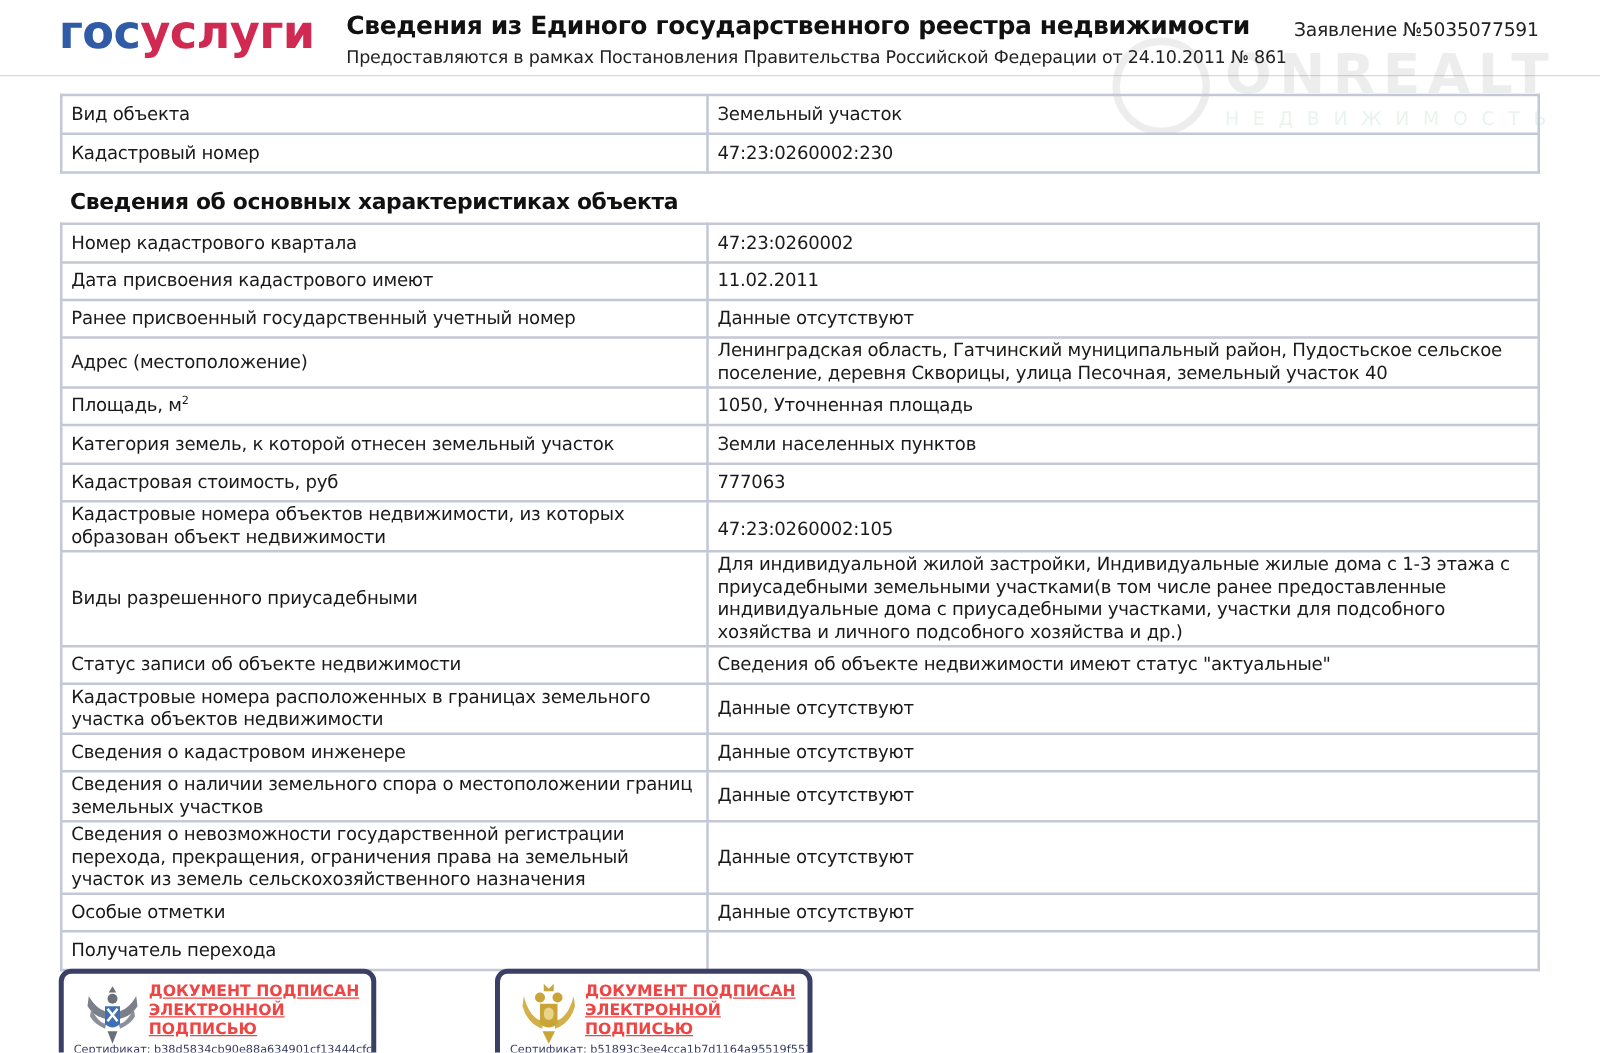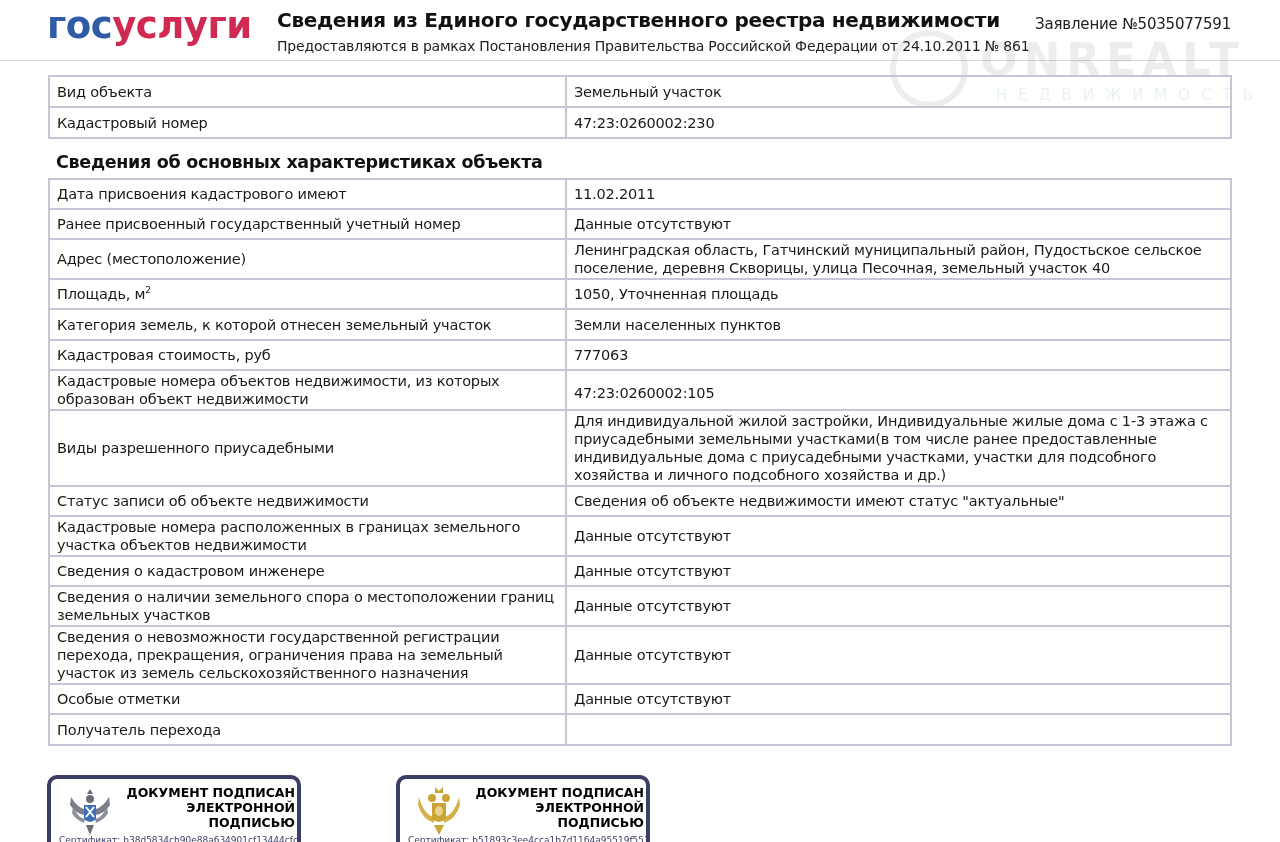--- a/index.html
+++ b/index.html
@@ -13,7 +13,7 @@
   .appnum { position:absolute; right:49px; top:15px; font-size:15px; color:#222; white-space:nowrap; letter-spacing:-0.2px; }
   .watermark { position:absolute; left:880px; top:22px; width:360px; height:90px; pointer-events:none; opacity:0.09; }
   .watermark .wm-main { position:absolute; left:100px; top:12px; font-size:44px; font-weight:bold; letter-spacing:6px; color:#444; }
-  .watermark .wm-sub { position:absolute; left:100px; top:64px; font-size:15px; letter-spacing:11px; color:#15803d;margin-left:16px; }
+  .watermark .wm-sub { position:absolute; left:100px; top:64px; font-size:15px; letter-spacing:11px; color:#15803d; }
   .watermark .wm-circle { position:absolute; left:10px; top:8px; width:78px; height:78px; border:6px solid #444; border-radius:50%; box-sizing:border-box; }
   table { position:absolute; left:48px; width:1184px; border-collapse:collapse; font-size:14.5px; letter-spacing:-0.2px; }
   td { border:2px solid #c3c7d6; padding:1px 7px; vertical-align:middle; line-height:18px; }

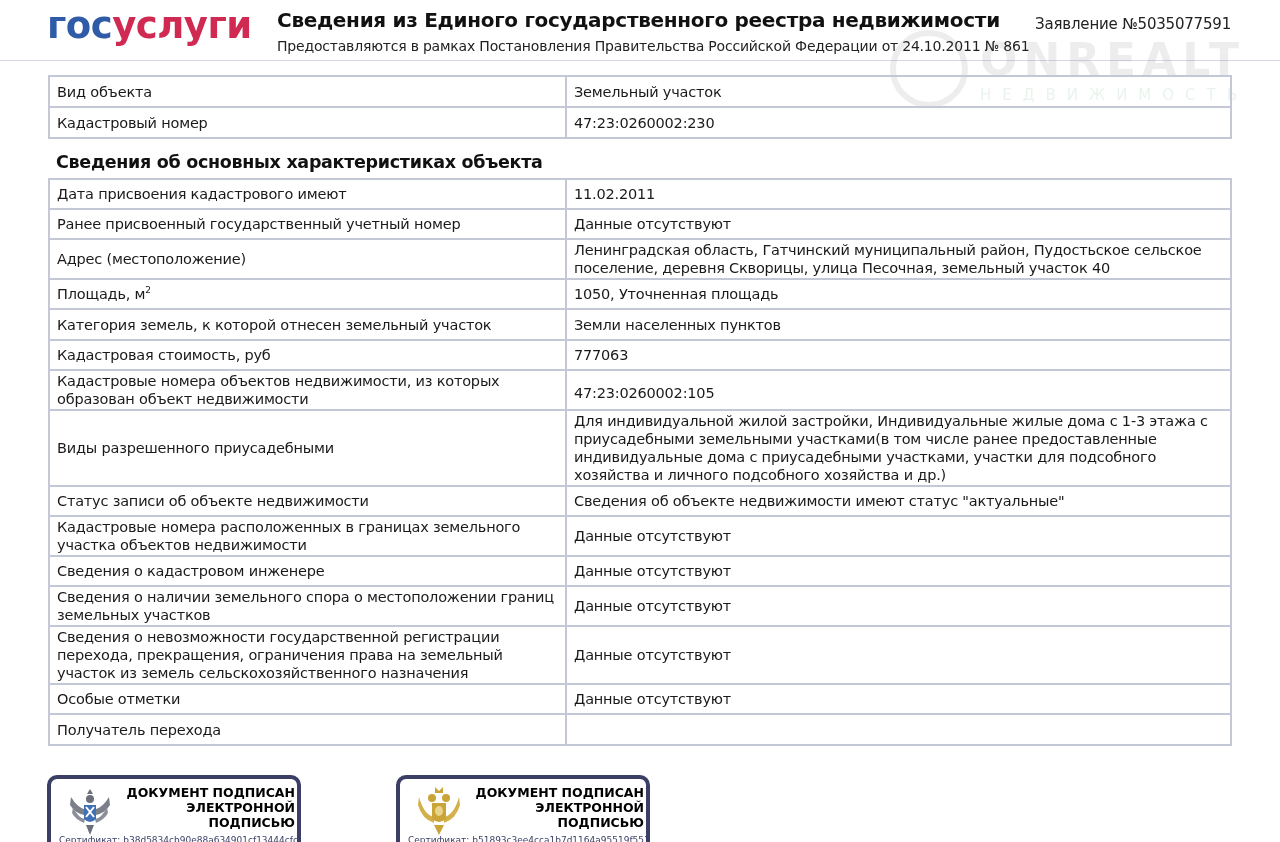--- a/index.html
+++ b/index.html
@@ -60,6 +60,10 @@
 
 <table class="t2">
   <tbody>
+      <tr style="height:31px">
+    <td class="k">Номер кадастрового квартала</td>
+    <td>47:23:0260002</td>
+  </tr>
   <tr style="height:30px">
     <td class="k">Дата присвоения кадастрового имеют</td>
     <td>11.02.2011</td>

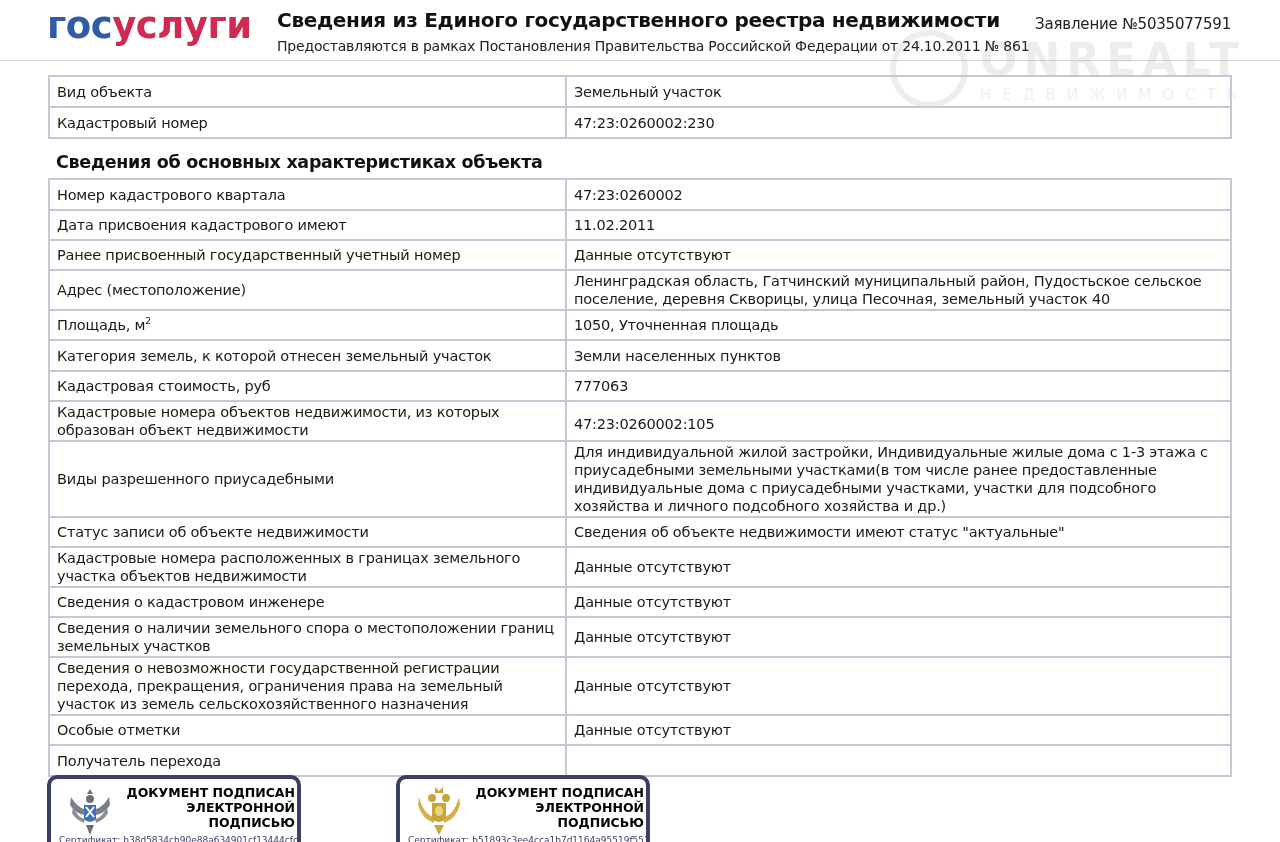--- a/index.html
+++ b/index.html
@@ -23,7 +23,7 @@
   .section-title { position:absolute; left:56px; top:152px; font-size:17.5px; font-weight:bold; color:#111; letter-spacing:-0.3px; white-space:nowrap; }
   .stamp { position:absolute; top:775px; width:254px; height:80px; border:4px solid #3b3f66; border-radius:10px; box-sizing:border-box; background:#fff; }
   .stamp .emblem { position:absolute; left:16px; top:6px; width:46px; height:52px; }
-  .stamp .stxt { position:absolute; left:68px; top:6px; width:176px; text-align:right; font-size:12.5px; line-height:15px; color:#000000; font-weight:bold; }
+  .stamp .stxt { position:absolute; left:68px; top:6px; width:176px; text-align:left; font-size:12.5px; line-height:15px; color:#ef4444; font-weight:bold;text-decoration:underline; }
   .stamp .cert { position:absolute; left:8px; top:56px; font-size:9px; color:#3a3f66; white-space:nowrap; }
   sup { font-size:9px; line-height:0; }
 </style>

